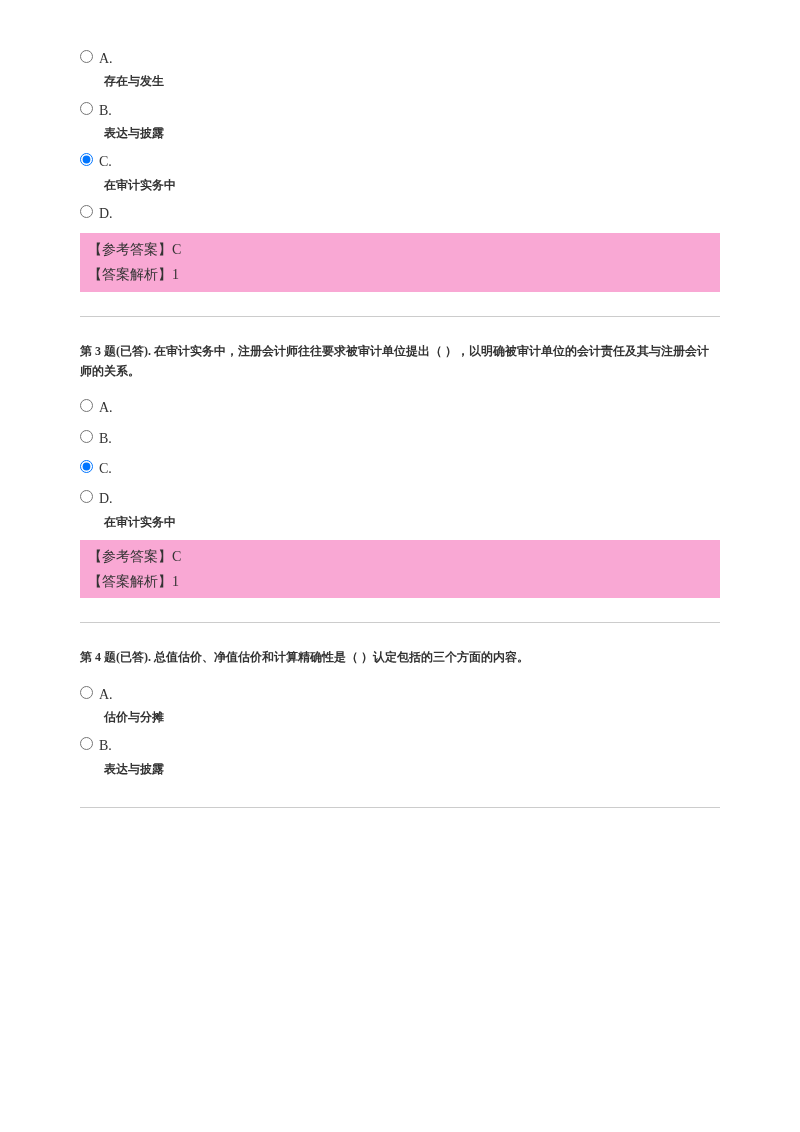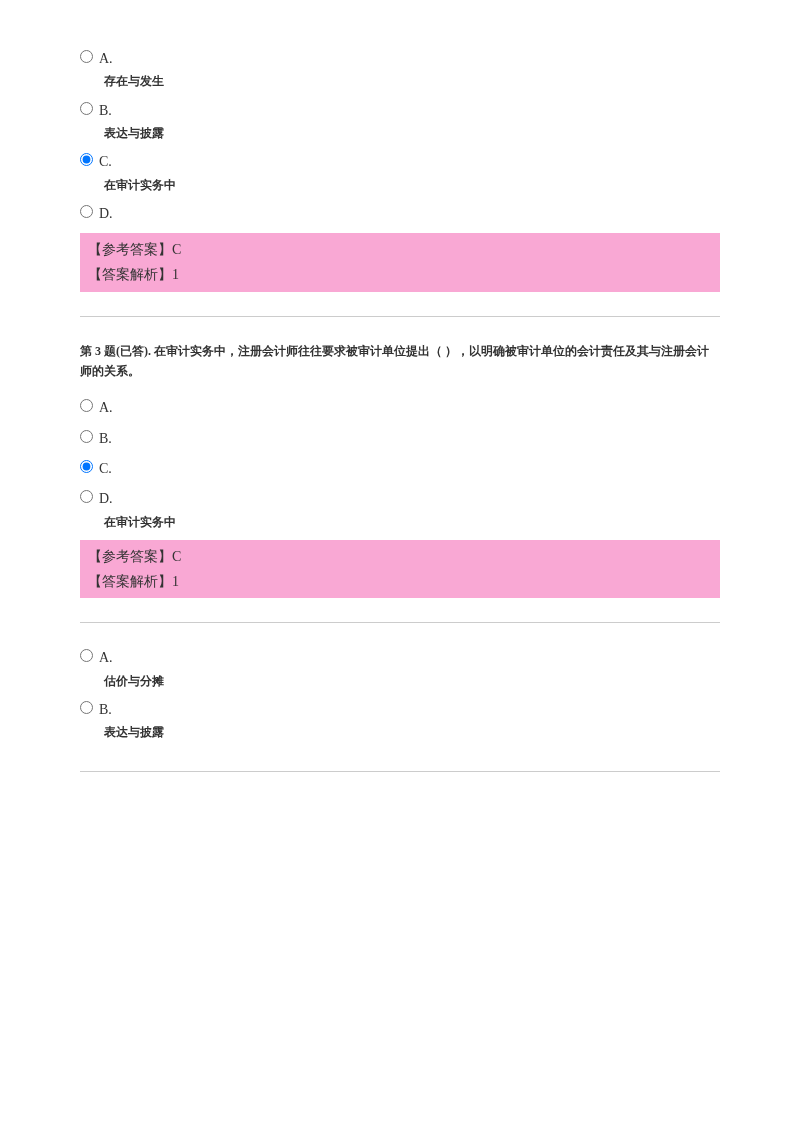--- a/index.html
+++ b/index.html
@@ -132,6 +132,7 @@
   </div>
 
   <div class="question-block">
+    <div class="question-title">第 4 题(已答). 总值估价、净值估价和计算精确性是（ ）认定包括的三个方面的内容。</div>
 
     <div class="option-row">
       <input type="radio" name="q4" style="">

